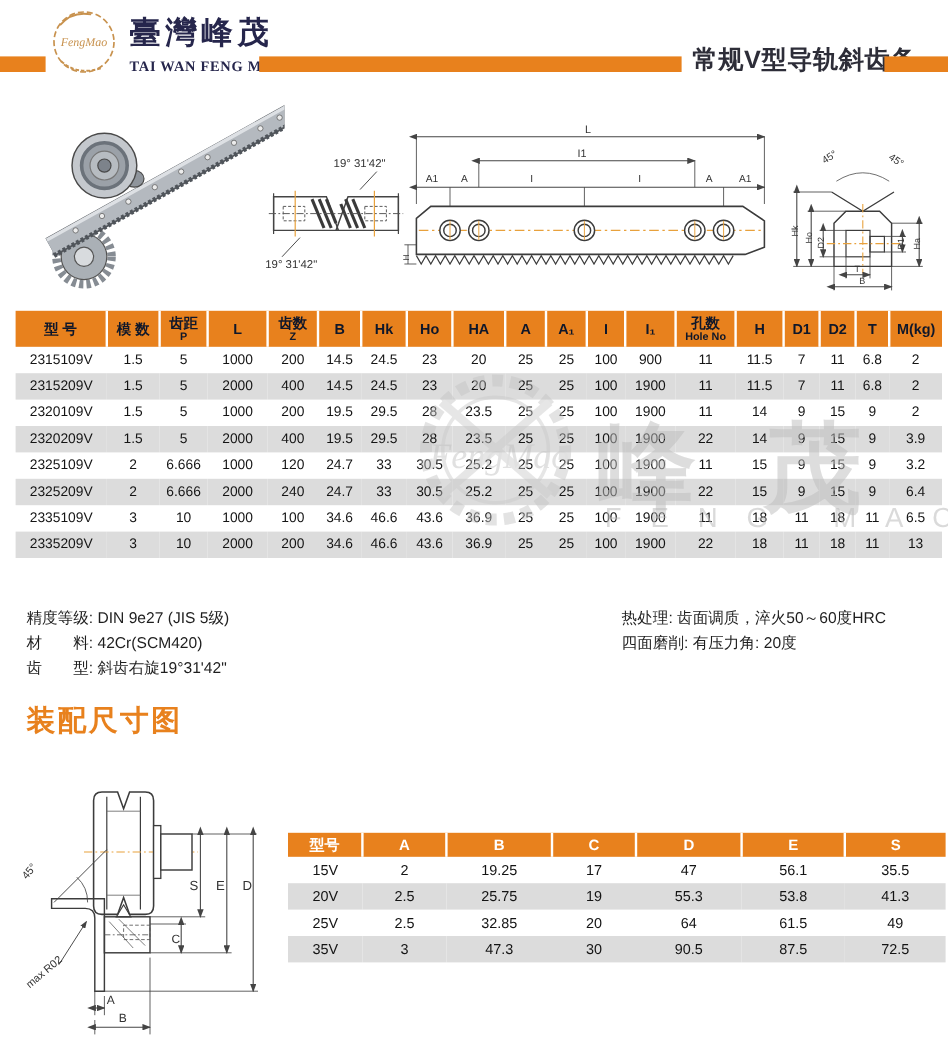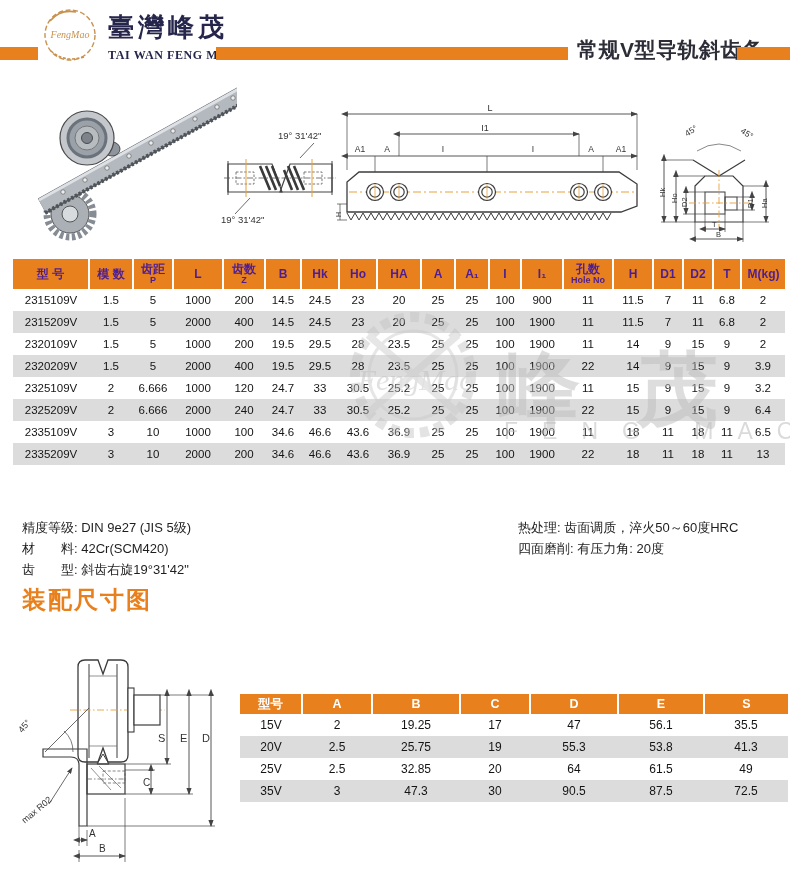--- a/index.html
+++ b/index.html
@@ -32,7 +32,7 @@
   
   table{border-collapse:collapse;table-layout:fixed;}
   .spec-table{position:absolute;left:13px;top:259px;width:772px;font-size:11.5px;}
-  .spec-table th{background:var(--accent-orange);color:#4c1d95;font-size:12px;font-weight:bold;
+  .spec-table th{background:var(--accent-orange);color:#0f172a;font-size:12px;font-weight:bold;
                  height:30px;border-right:2px solid #fff;vertical-align:middle;padding:0;line-height:1.05;}
   .spec-table th:last-child{border-right:none;}
   .spec-table th .sub{font-size:9px;font-weight:bold;}

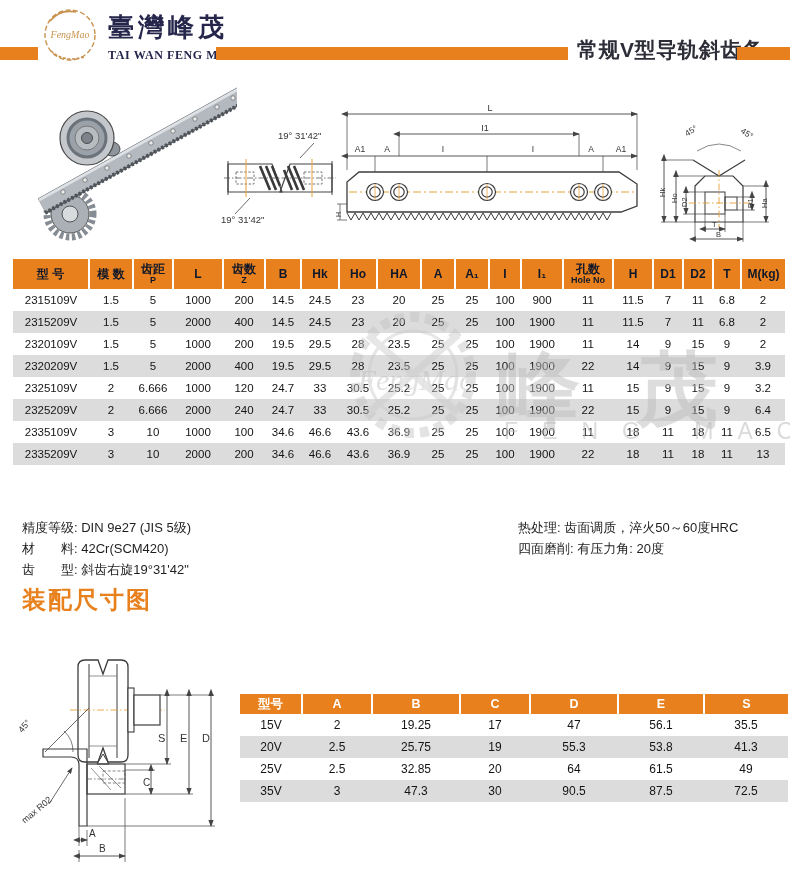--- a/index.html
+++ b/index.html
@@ -45,7 +45,7 @@
   .asm-table td{height:22px;text-align:center;color:#141414;padding:0;}
   .asm-table tbody tr:nth-child(even){background:var(--stripe-gray);}
   
-  .specs{position:absolute;top:517px;font-size:13px;line-height:21px;color:#1e1e1e;white-space:nowrap;}
+  .specs{position:absolute;top:504px;font-size:13px;line-height:21px;color:#1e1e1e;white-space:nowrap;}
   .specs-1{left:22px;} .specs-2{left:288px;} .specs-3{left:518px;}
   .section-title{position:absolute;left:22px;top:584px;font-size:24px;font-weight:bold;
                  color:var(--accent-orange);letter-spacing:2px;}

